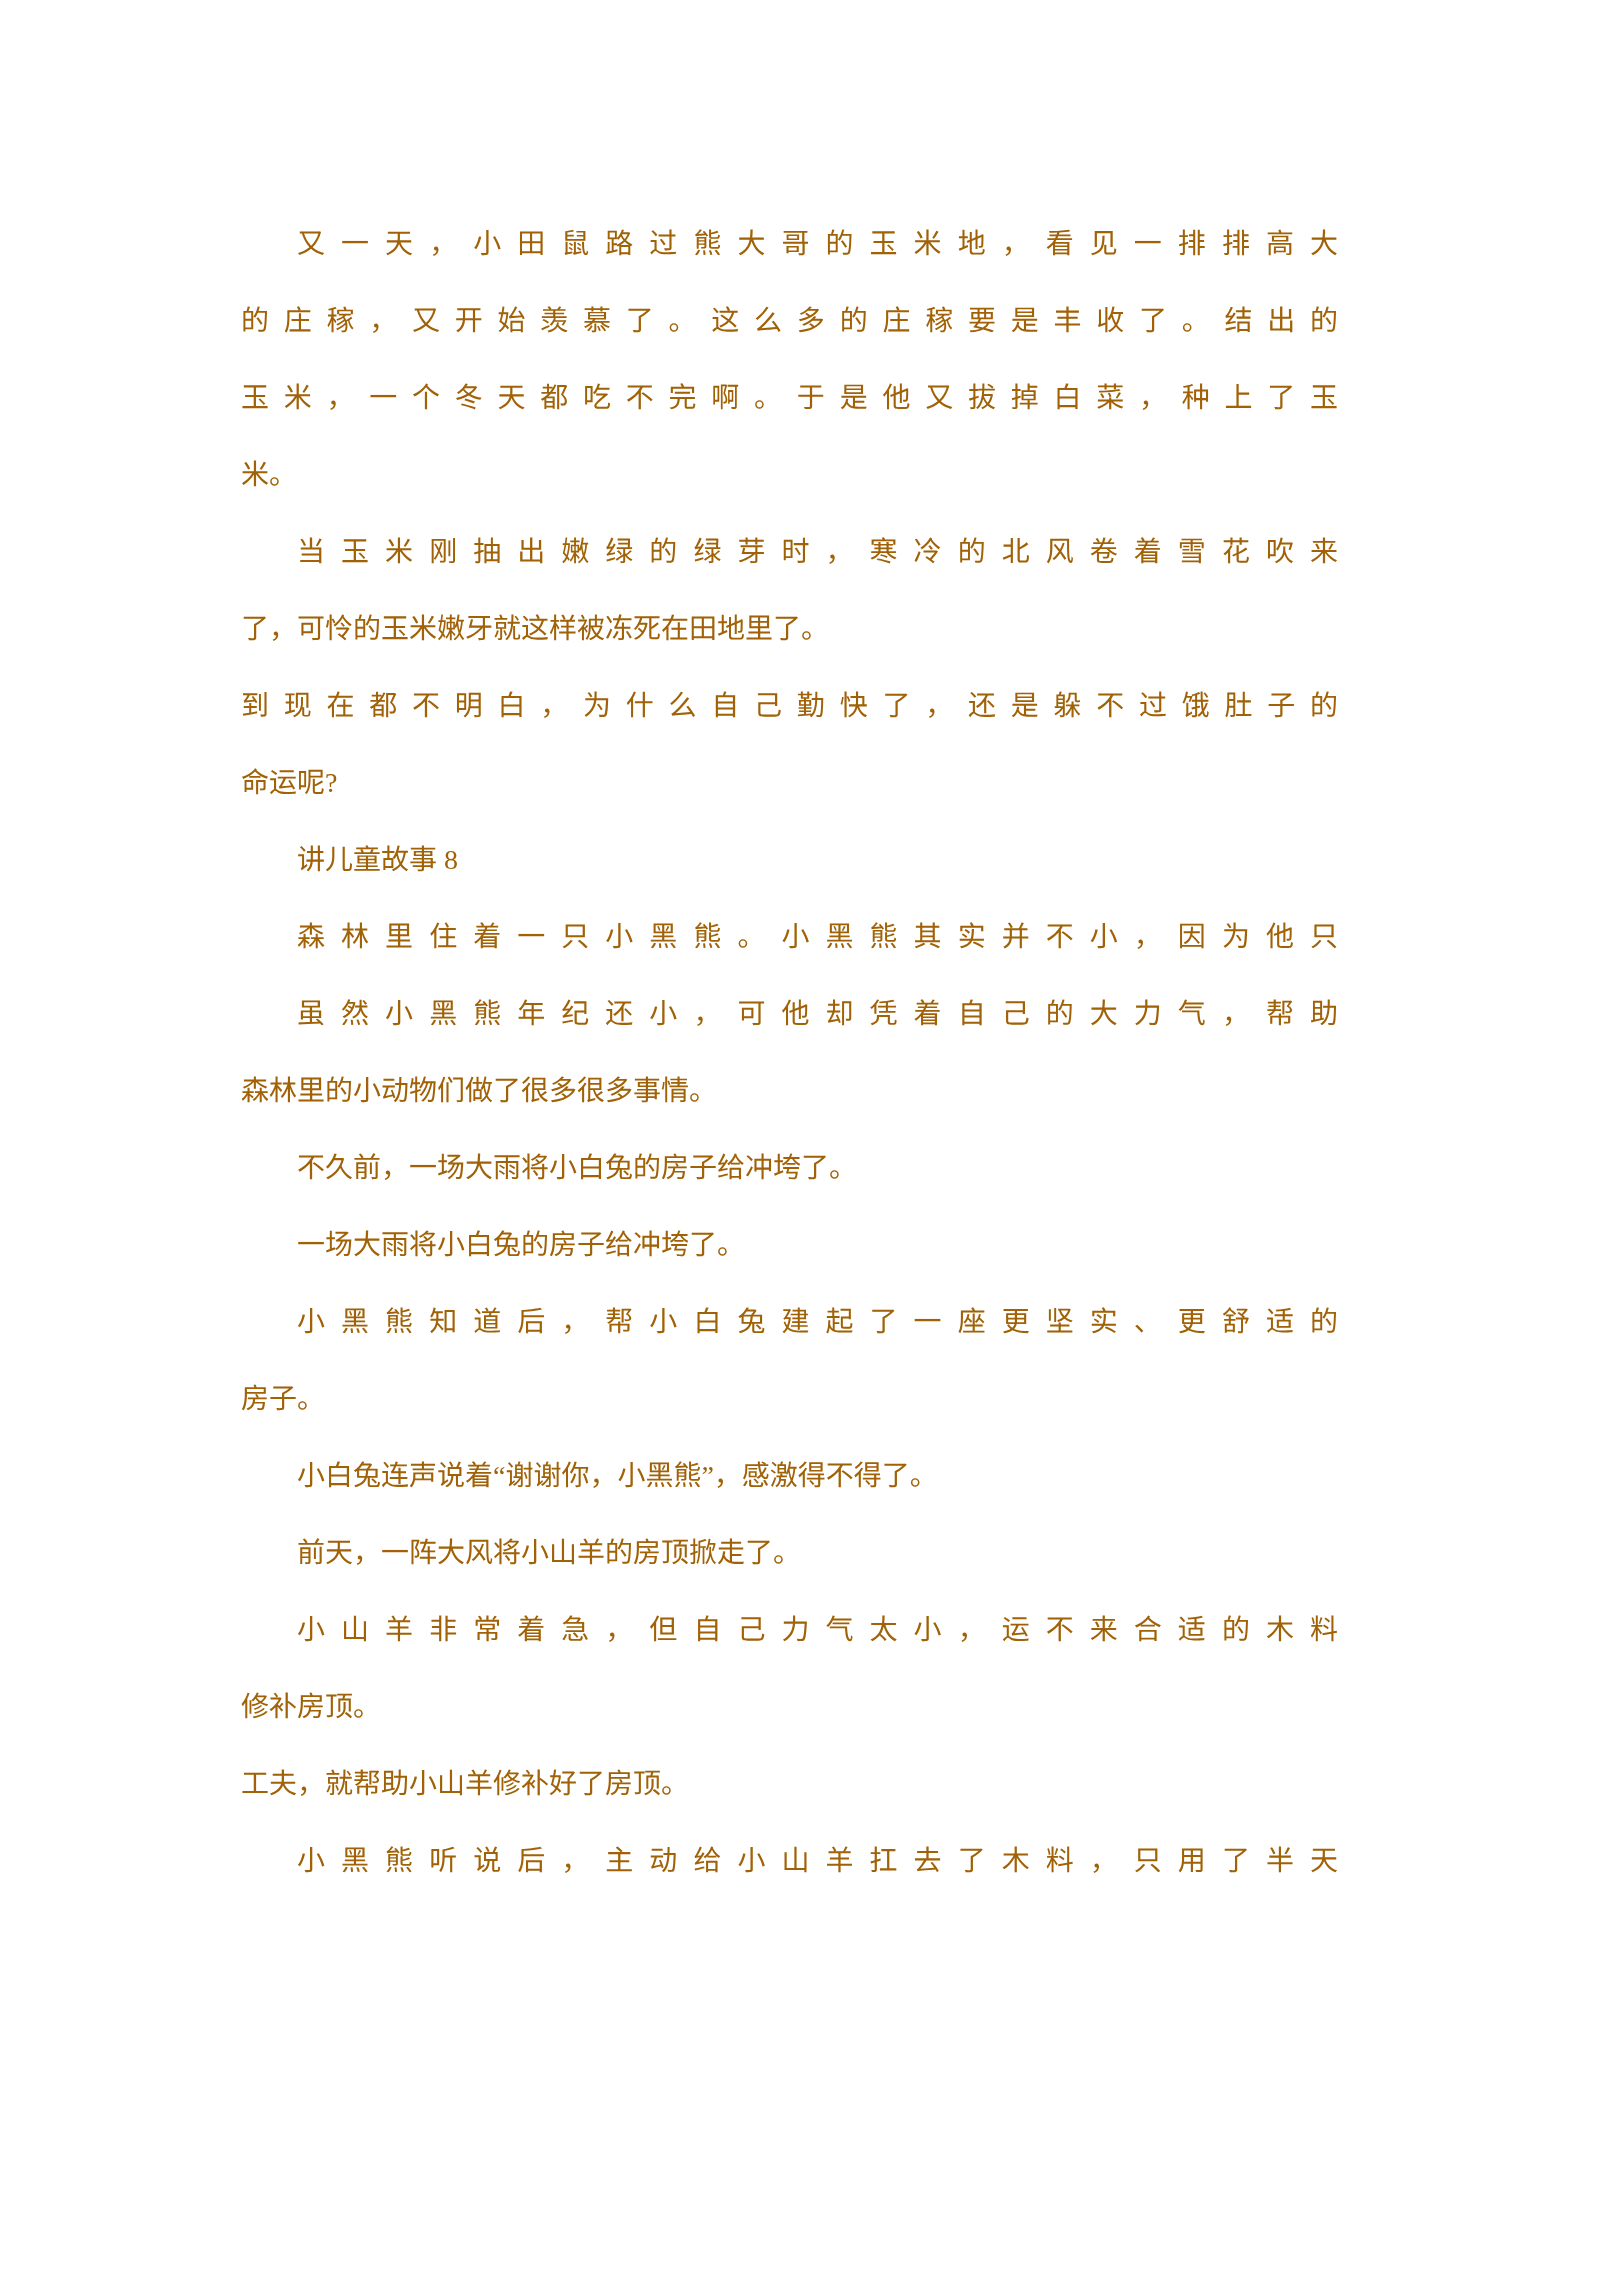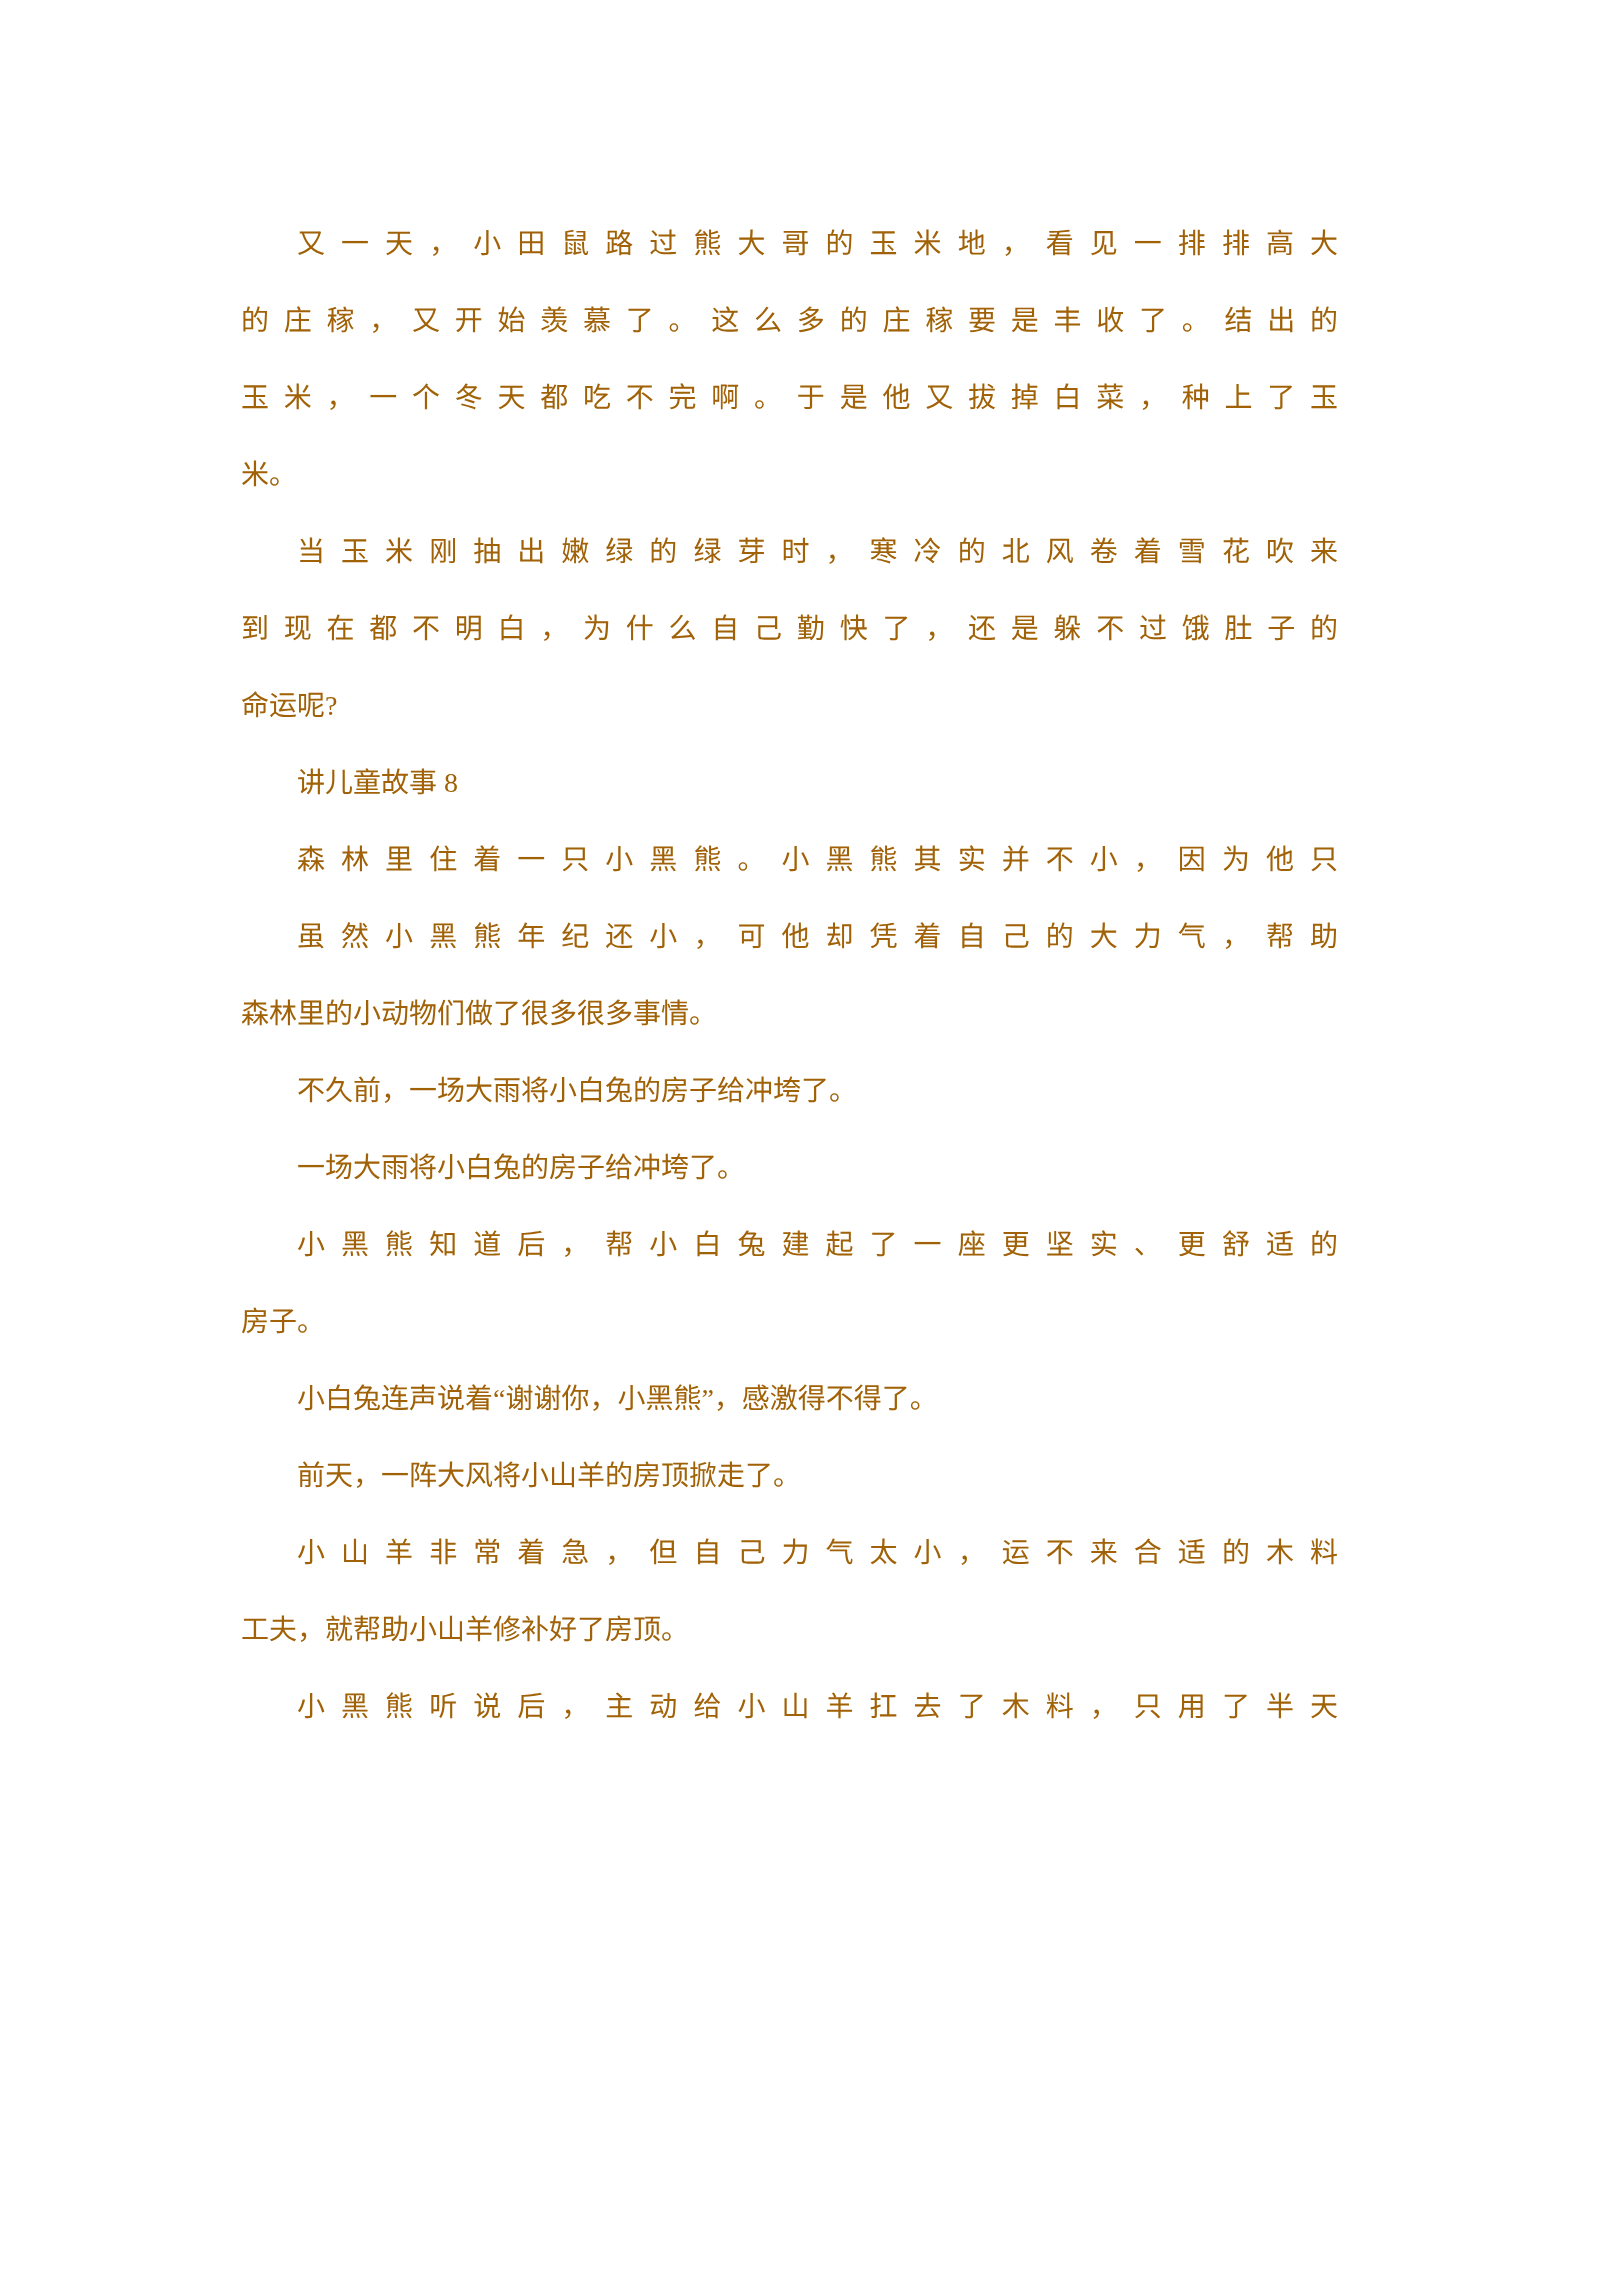--- a/index.html
+++ b/index.html
@@ -52,6 +52,7 @@
     <div class="line fill">玉米，一个冬天都吃不完啊。于是他又拔掉白菜，种上了玉</div>
     <div class="line">米。</div>
     <div class="line indent fill">当玉米刚抽出嫩绿的绿芽时，寒冷的北风卷着雪花吹来</div>
+    <div class="line">了，可怜的玉米嫩牙就这样被冻死在田地里了。</div>
     <div class="line fill">到现在都不明白，为什么自己勤快了，还是躲不过饿肚子的</div>
     <div class="line">命运呢?</div>
     <div class="line indent">讲儿童故事 8</div>

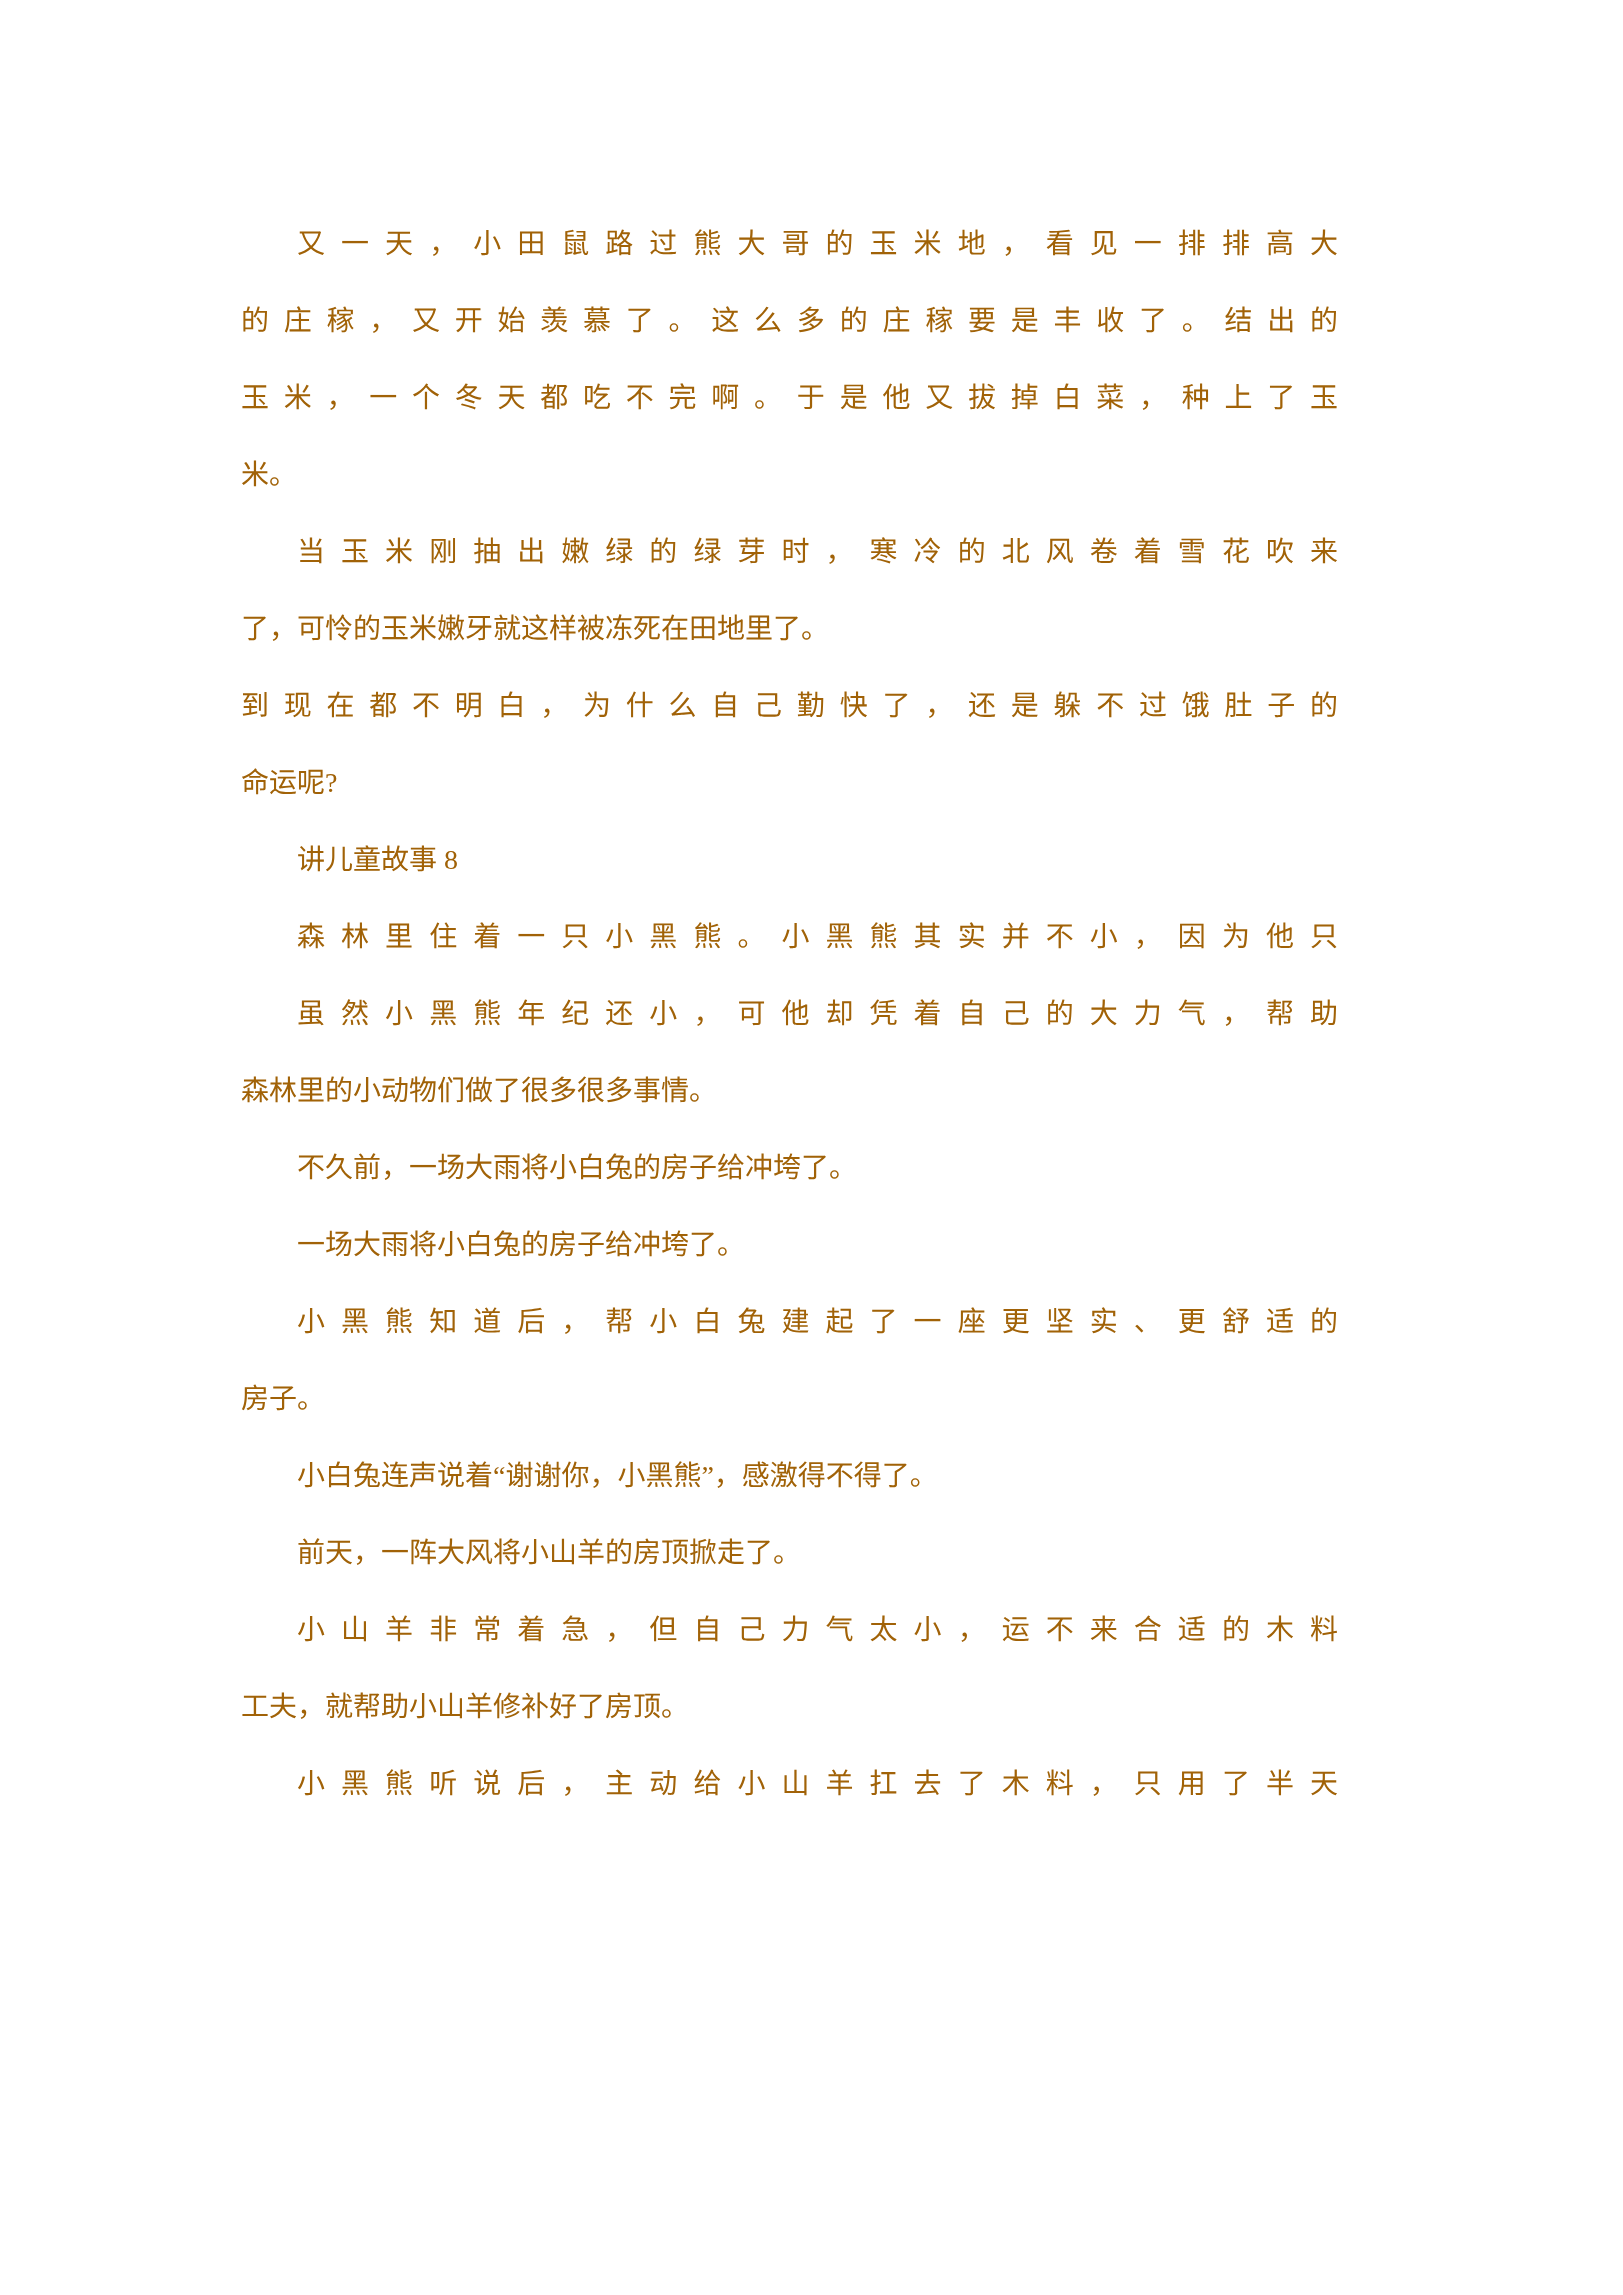--- a/index.html
+++ b/index.html
@@ -66,6 +66,7 @@
     <div class="line indent">小白兔连声说着“谢谢你，小黑熊”，感激得不得了。</div>
     <div class="line indent">前天，一阵大风将小山羊的房顶掀走了。</div>
     <div class="line indent fill">小山羊非常着急，但自己力气太小，运不来合适的木料</div>
+    <div class="line">修补房顶。</div>
     <div class="line">工夫，就帮助小山羊修补好了房顶。</div>
     <div class="line indent fill">小黑熊听说后，主动给小山羊扛去了木料，只用了半天</div>
   </div>

